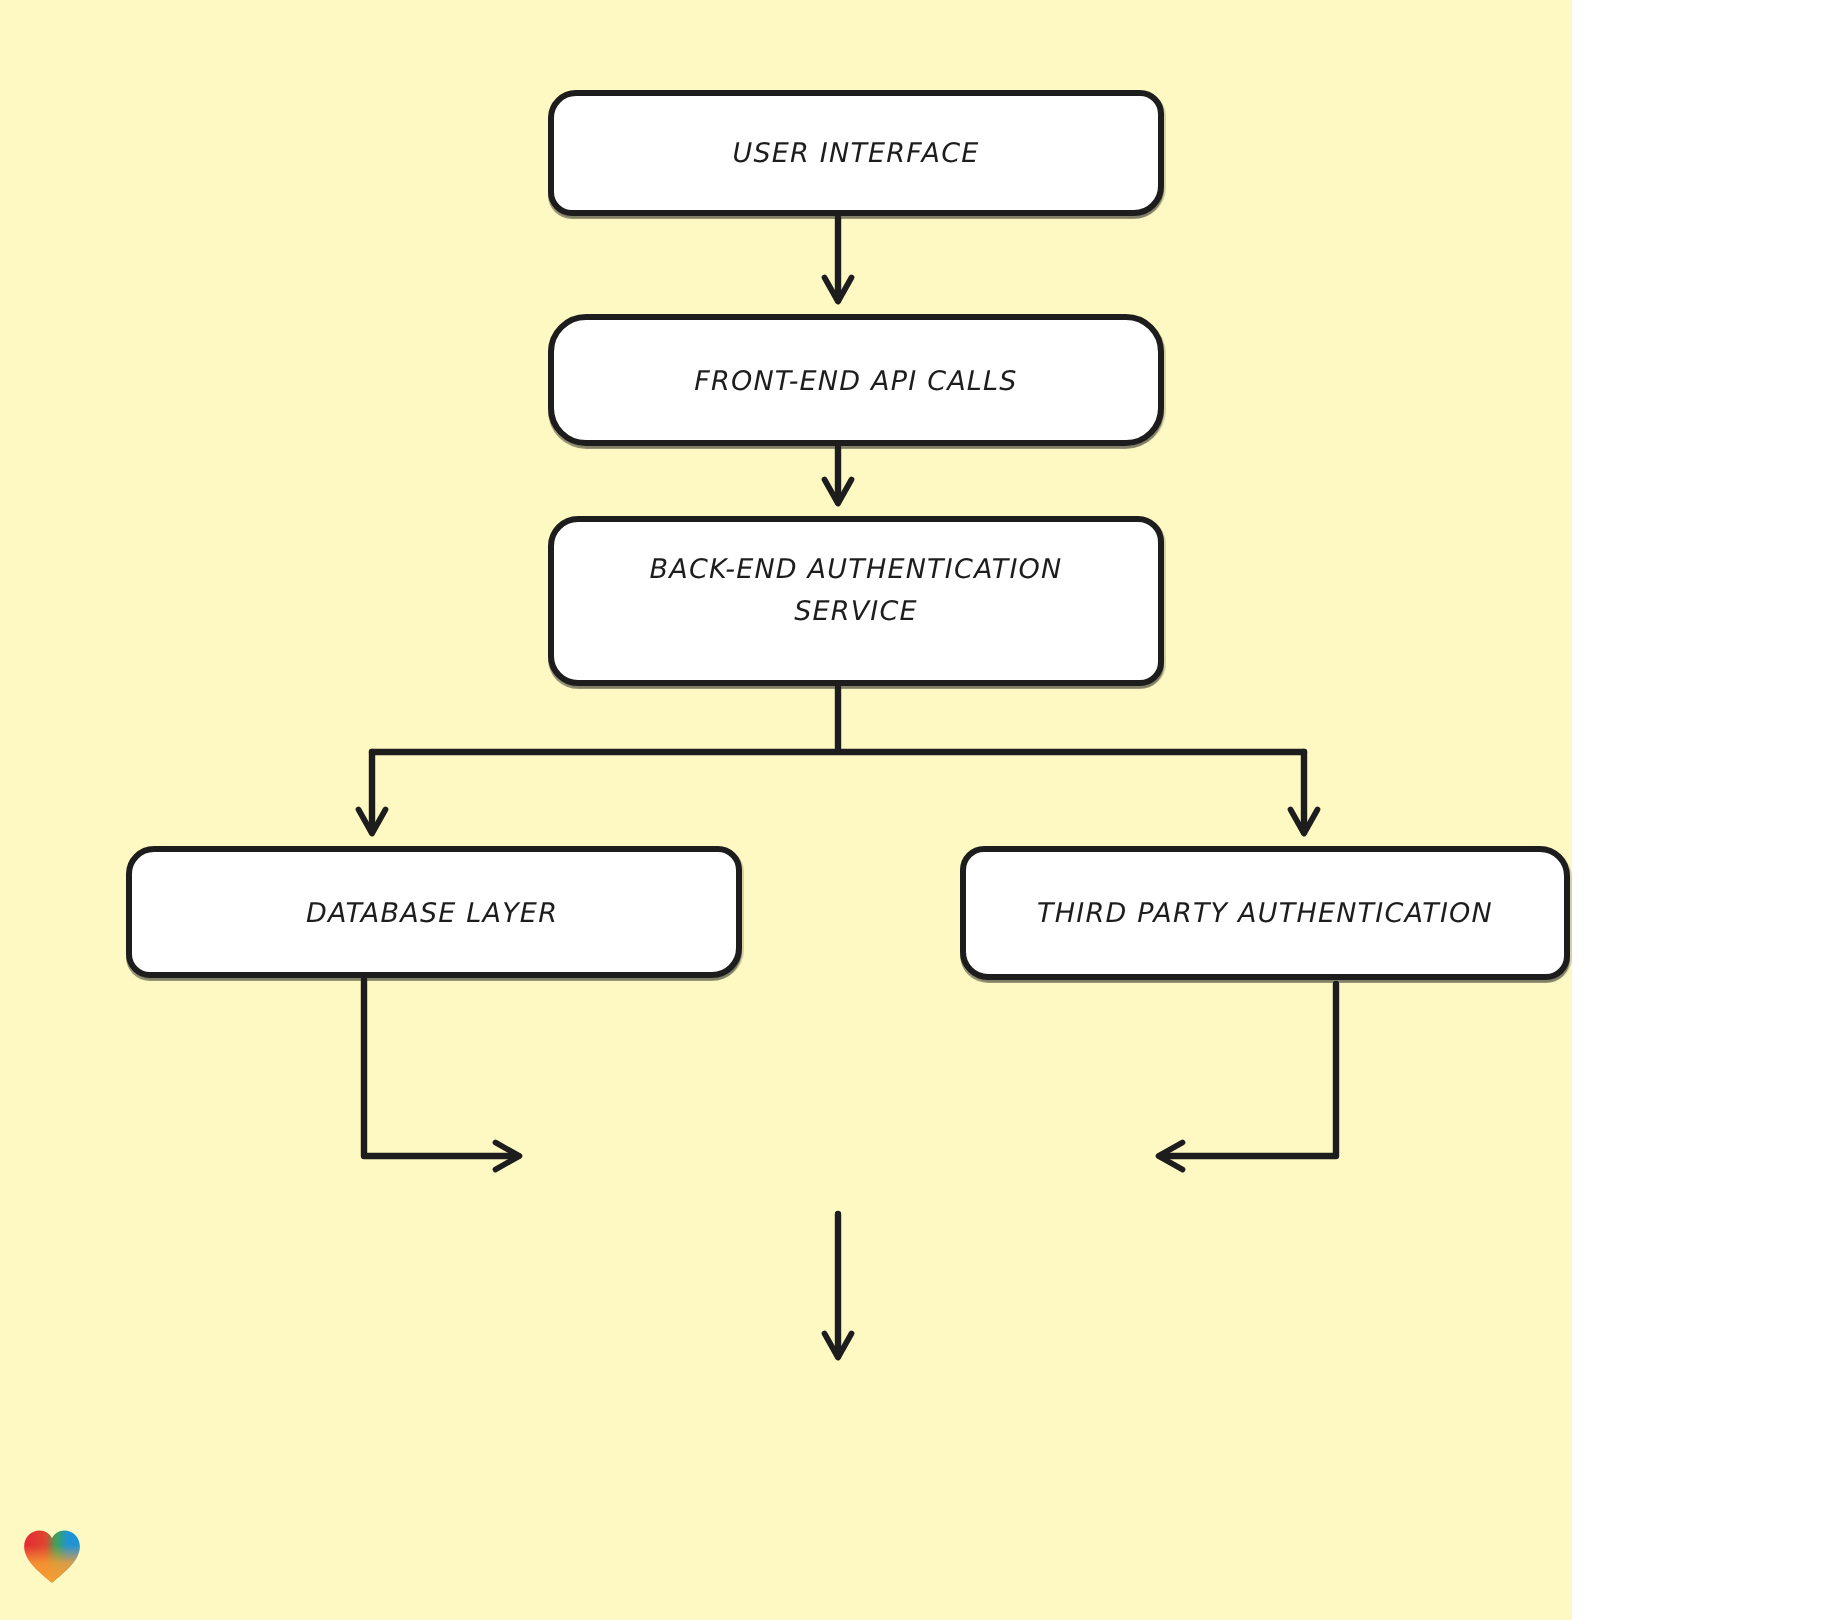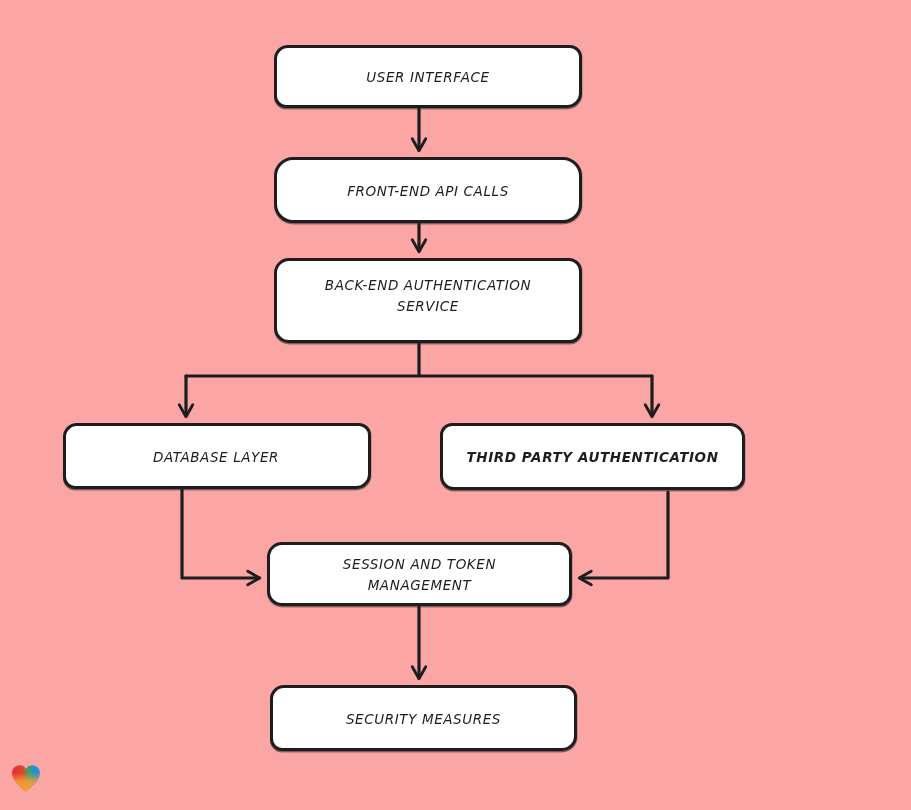--- a/index.html
+++ b/index.html
@@ -10,9 +10,9 @@
   }
   .canvas {
     position: relative;
-    width: 911px;
+    width: 786px;
     height: 810px;
-    background: #fca5a5;
+    background: #fef9c3;
     overflow: hidden;
   }
   .edges {

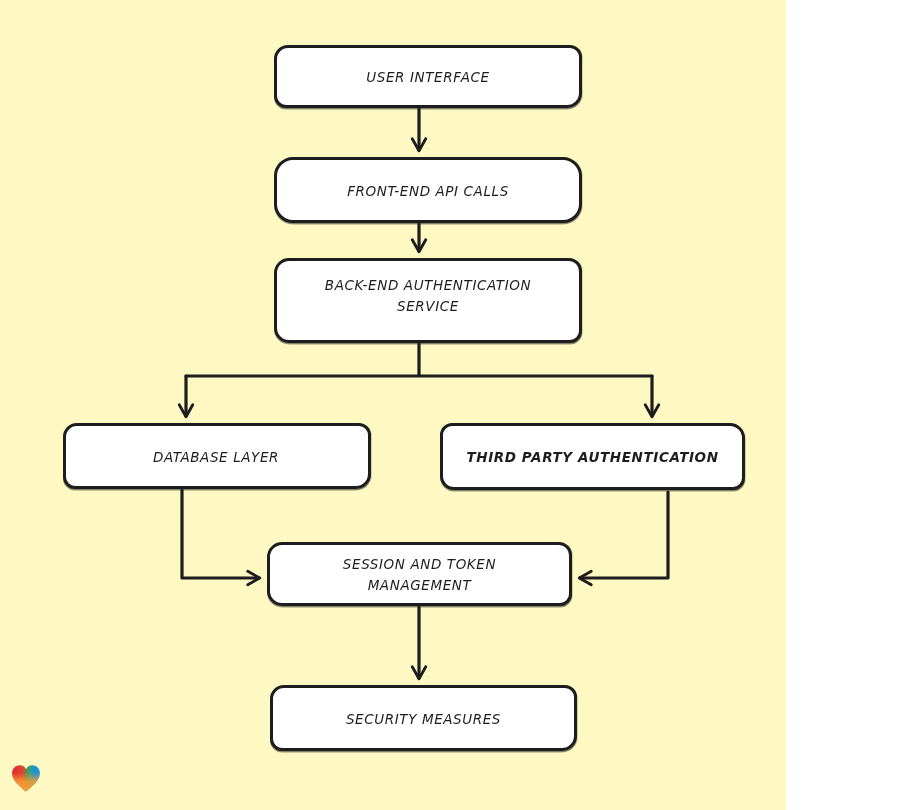--- a/index.html
+++ b/index.html
@@ -92,7 +92,7 @@
     <span class="label">DATABASE LAYER</span>
   </div>
 
-  <div class="node r2" style="left:440px; top:423px; width:305px; height:67px;font-weight:bold;">
+  <div class="node r2" style="left:480px; top:423px; width:305px; height:67px;">
     <span class="label">THIRD PARTY AUTHENTICATION</span>
   </div>
 

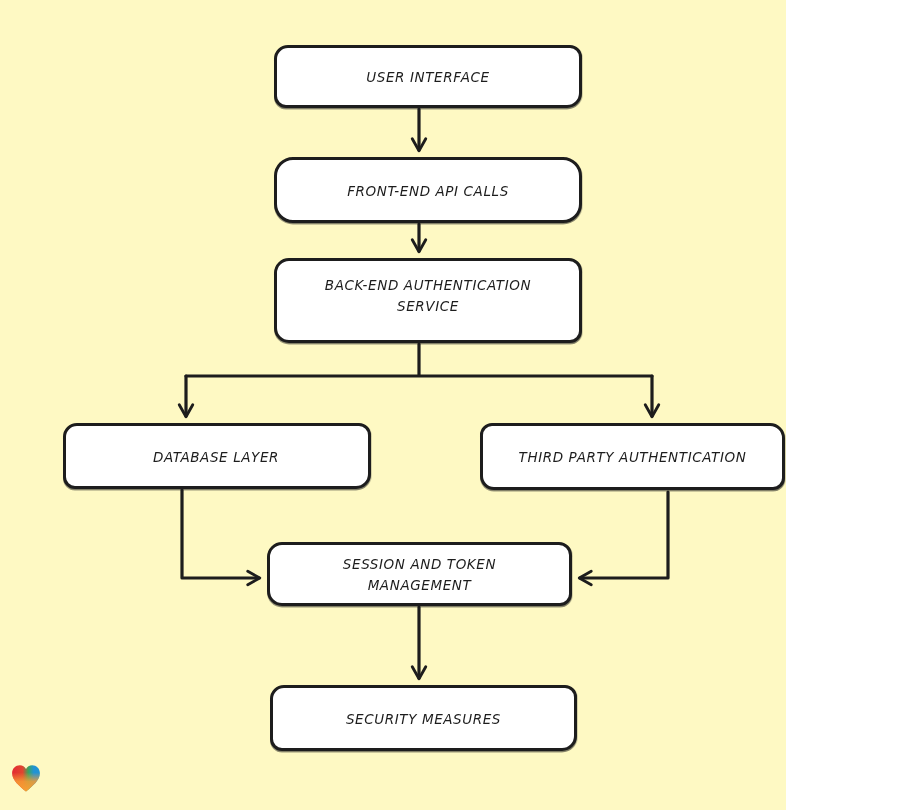--- a/index.html
+++ b/index.html
@@ -96,9 +96,6 @@
     <span class="label">THIRD PARTY AUTHENTICATION</span>
   </div>
 
-  <div class="node r3" style="left:267px; top:542px; width:305px; height:64px; padding:2px 60px 0 60px;">
-    <span class="label">SESSION AND TOKEN MANAGEMENT</span>
-  </div>
 
   <div class="node r1" style="left:270px; top:685px; width:307px; height:66px;">
     <span class="label">SECURITY MEASURES</span>

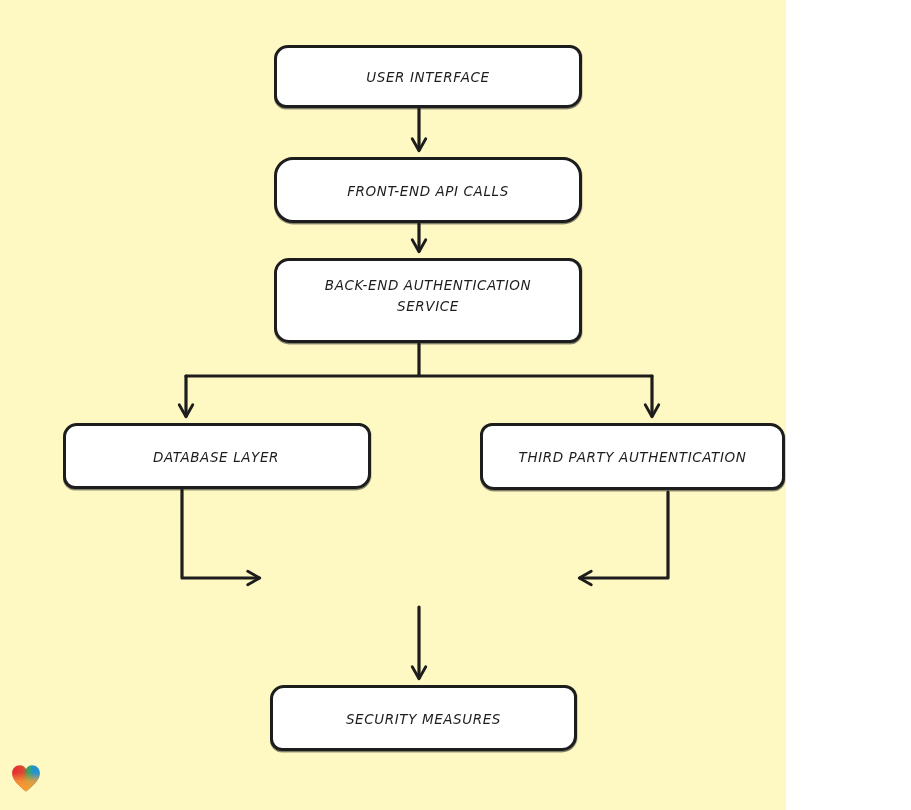--- a/index.html
+++ b/index.html
@@ -97,9 +97,6 @@
   </div>
 
 
-  <div class="node r1" style="left:270px; top:685px; width:307px; height:66px;">
-    <span class="label">SECURITY MEASURES</span>
-  </div>
 
   <svg class="logo" viewBox="0 0 32 32">
     <defs>

